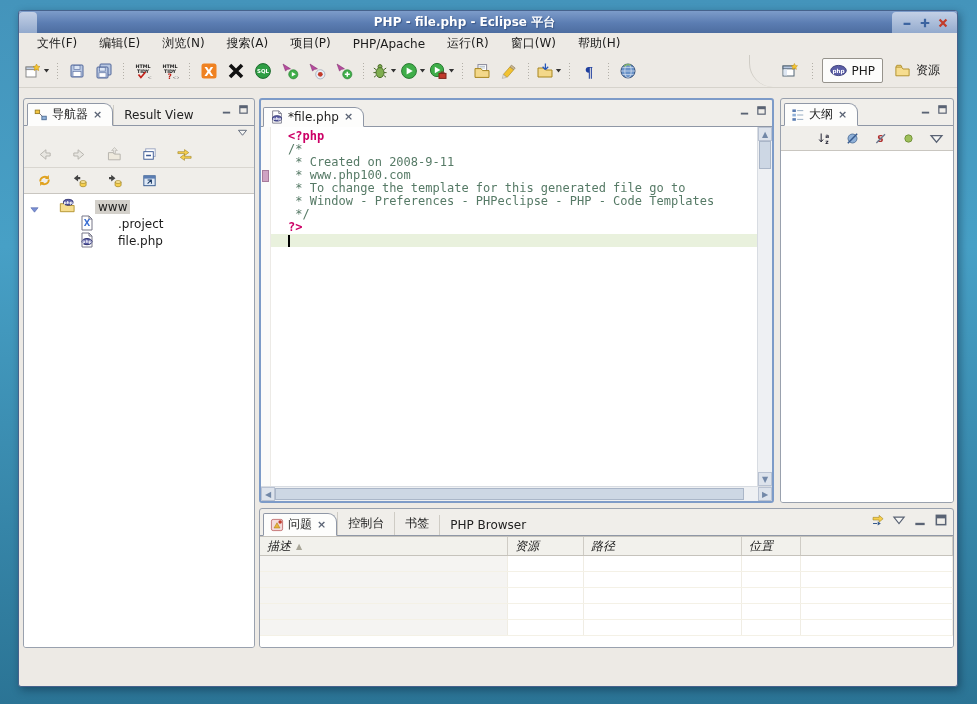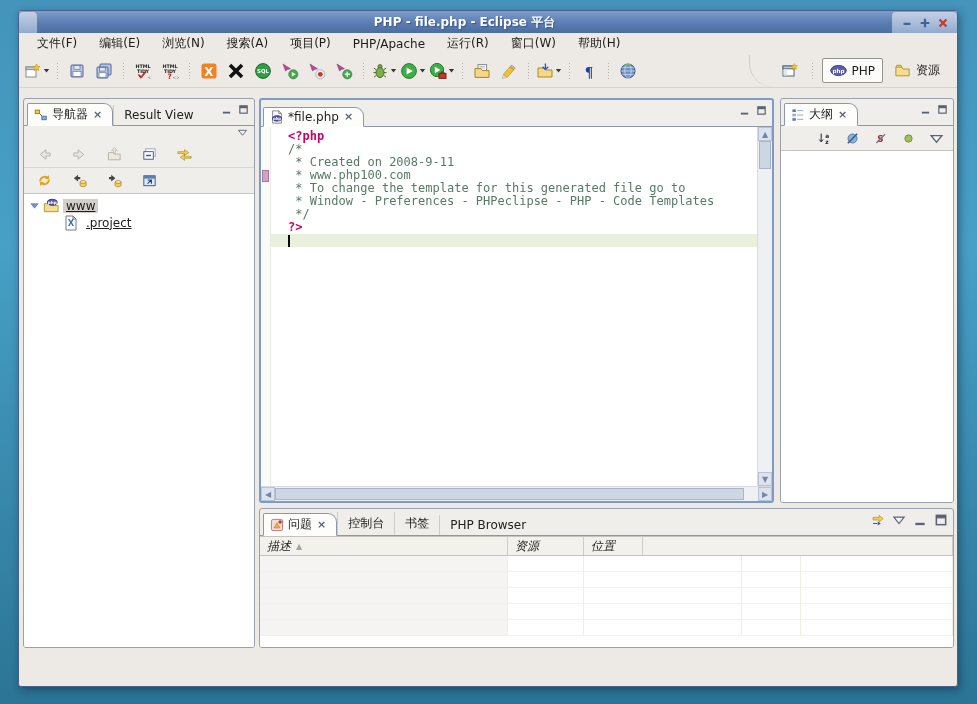--- a/index.html
+++ b/index.html
@@ -56,7 +56,7 @@
   .nav-tools .icon svg{width:17px;height:17px;display:block;}
   .hdiv{border-top:1px solid #d9d6d0;}
   .tree{flex:1;background:#fff;border-top:1px solid #c9c6c0;padding-top:3px;}
-  .tree-row{height:17px;display:flex;align-items:center;gap:4px;text-decoration:underline;}
+  .tree-row{height:17px;display:flex;align-items:flex-end;gap:20px;}
   .tree-row .icon svg{width:16px;height:16px;display:block;}
   .twisty svg{width:9px;height:9px;display:block;}
   .tree-label{padding:0 3px;}

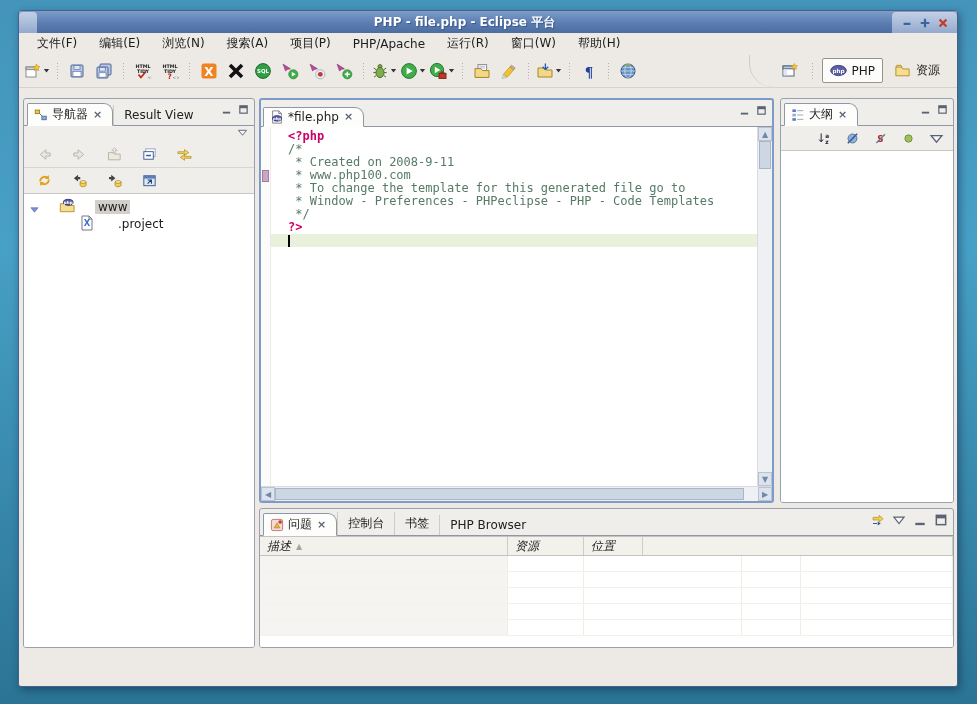--- a/index.html
+++ b/index.html
@@ -554,6 +554,18 @@
                 </span>
                 <span class="tree-label">.project</span>
               </div>
+              <div class="tree-row" style="padding-left: 26px;">
+                <span class="twisty" style="width: 9px;"></span>
+                <span class="icon">
+                  <svg viewBox="0 0 16 16">
+                    <path d="M3 1h7l3 3v11H3z" fill="#fff" stroke="#778"></path>
+                    <path d="M10 1v3h3" fill="none" stroke="#778"></path>
+                    <ellipse cx="8" cy="9.6" rx="5" ry="3.1" fill="#5b5ea6" stroke="#2e3170"></ellipse>
+                    <text x="8" y="11.3" font-size="4.4" text-anchor="middle" fill="#fff" font-weight="bold">php</text>
+                  </svg>
+                </span>
+                <span class="tree-label">file.php</span>
+              </div>
             </div>
         </div>
       </div>

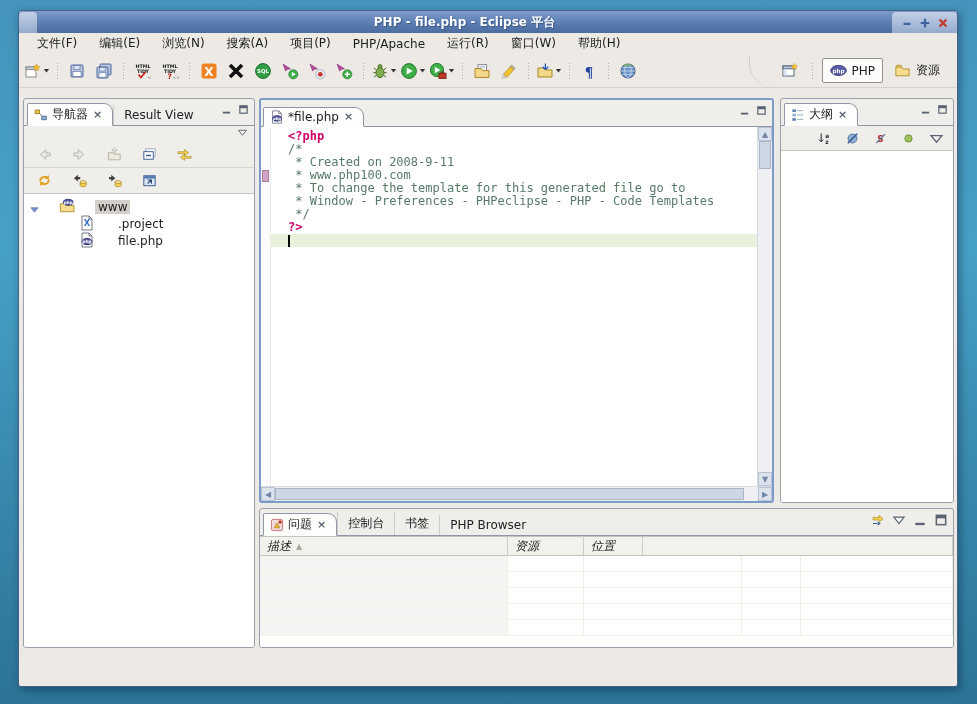--- a/index.html
+++ b/index.html
@@ -743,6 +743,9 @@
               <div class="th" style="width: 76px;">
                 <span>资源</span>
               </div>
+              <div class="th" style="width: 158px;">
+                <span>路径</span>
+              </div>
               <div class="th" style="width: 59px;">
                 <span>位置</span>
               </div>

